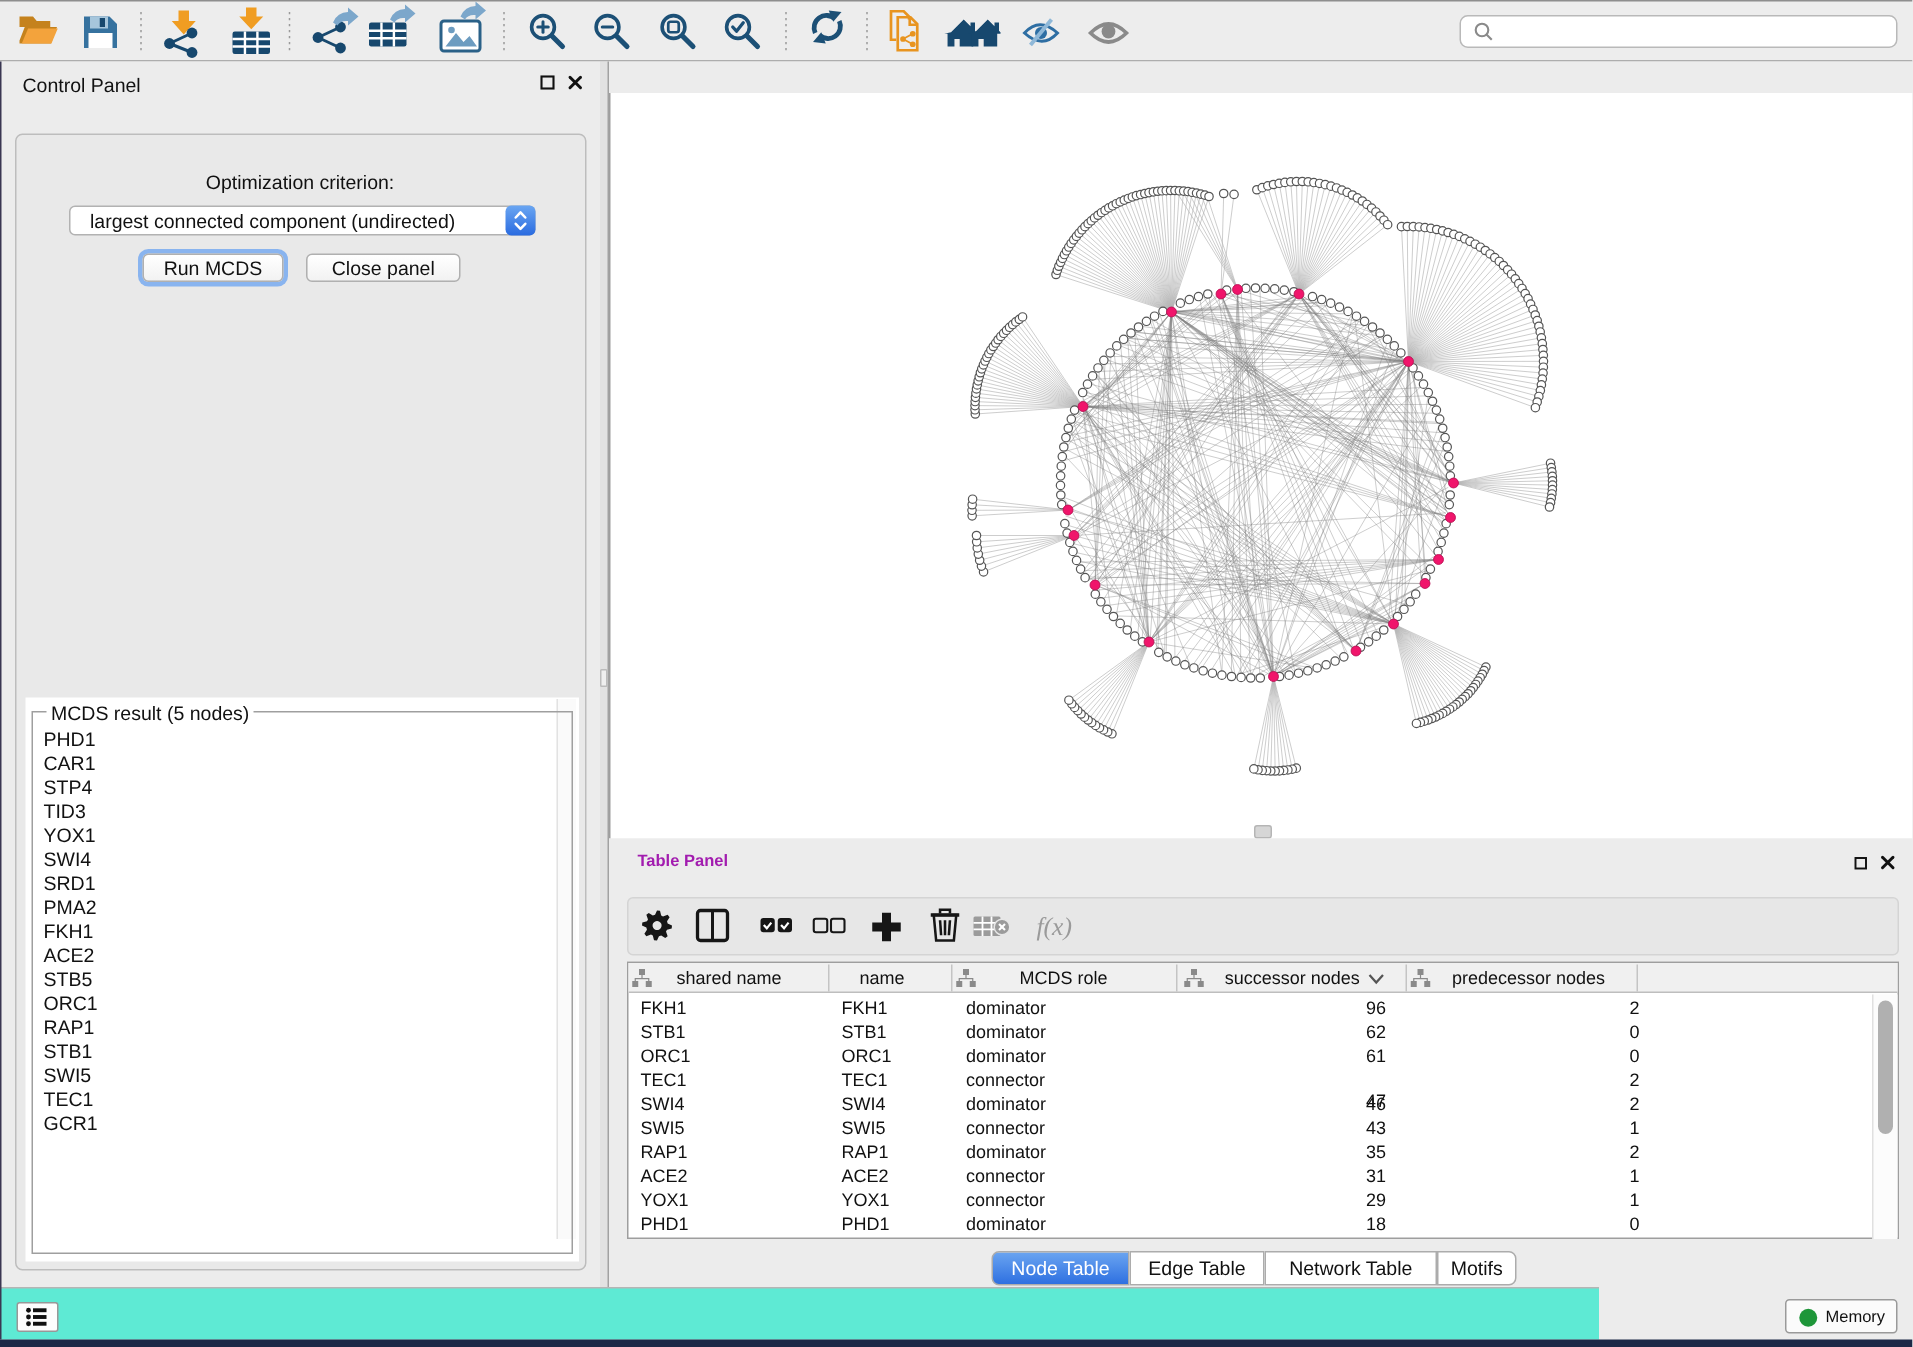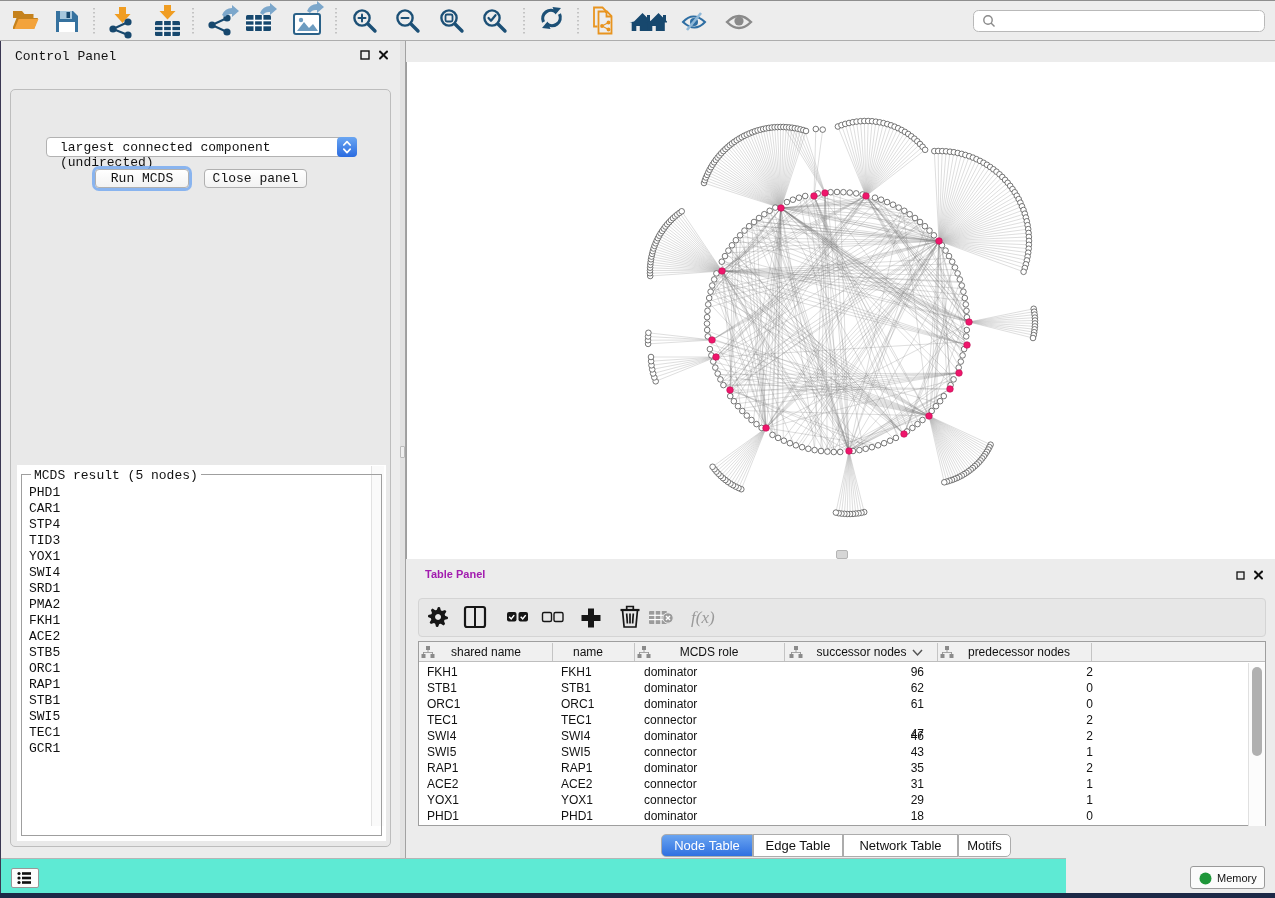--- a/index.html
+++ b/index.html
@@ -9,7 +9,7 @@
 .abs { position:absolute; }
 #toolbar { left:0; top:0; width:1275px; height:41px; background:#ededed;
   border-top:1px solid #8e8e8e; border-bottom:1px solid #adadad; }
-#cpanel { left:0; top:41px; width:400px; height:817px; background:#ececec;font-family:Liberation Mono, monospace; }
+#cpanel { left:0; top:41px; width:400px; height:817px; background:#ececec; }
 #cp-title { left:15px; top:8px; font-size:13px; color:#111; }
 #cp-tabpane { left:10px; top:48px; width:381px; height:758px; background:#e9e9e9;
   border:1px solid #bdbdbd; border-radius:5px; }

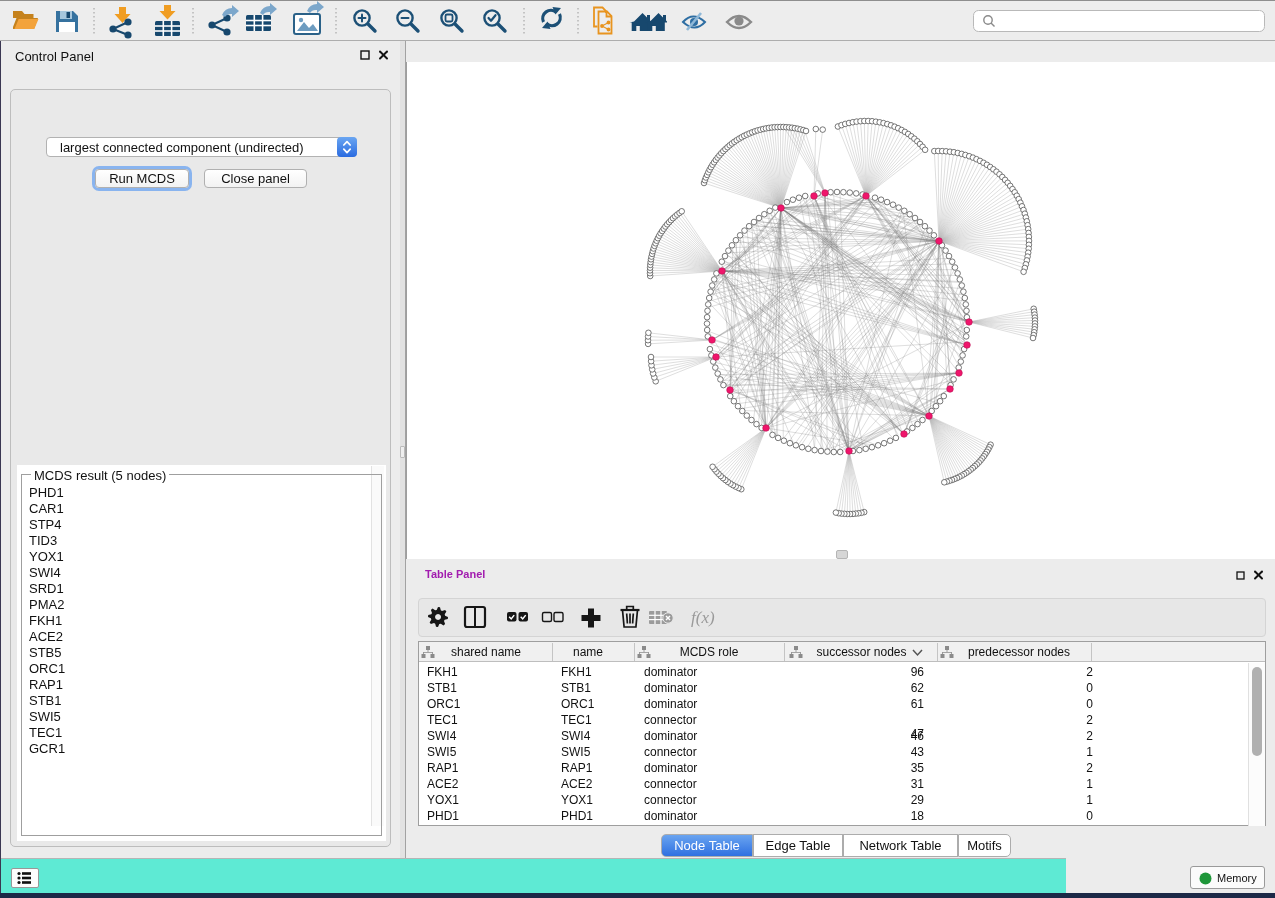--- a/index.html
+++ b/index.html
@@ -217,6 +217,7 @@
       </g>
   </svg>
   <div id="cp-tabpane" class="abs"></div>
+  <div id="opt-label" class="abs">Optimization criterion:</div>
   <div id="dropdown" class="abs">
     <div id="dd-text" class="abs">largest connected component (undirected)</div>
     <div id="dd-cap" class="abs">

